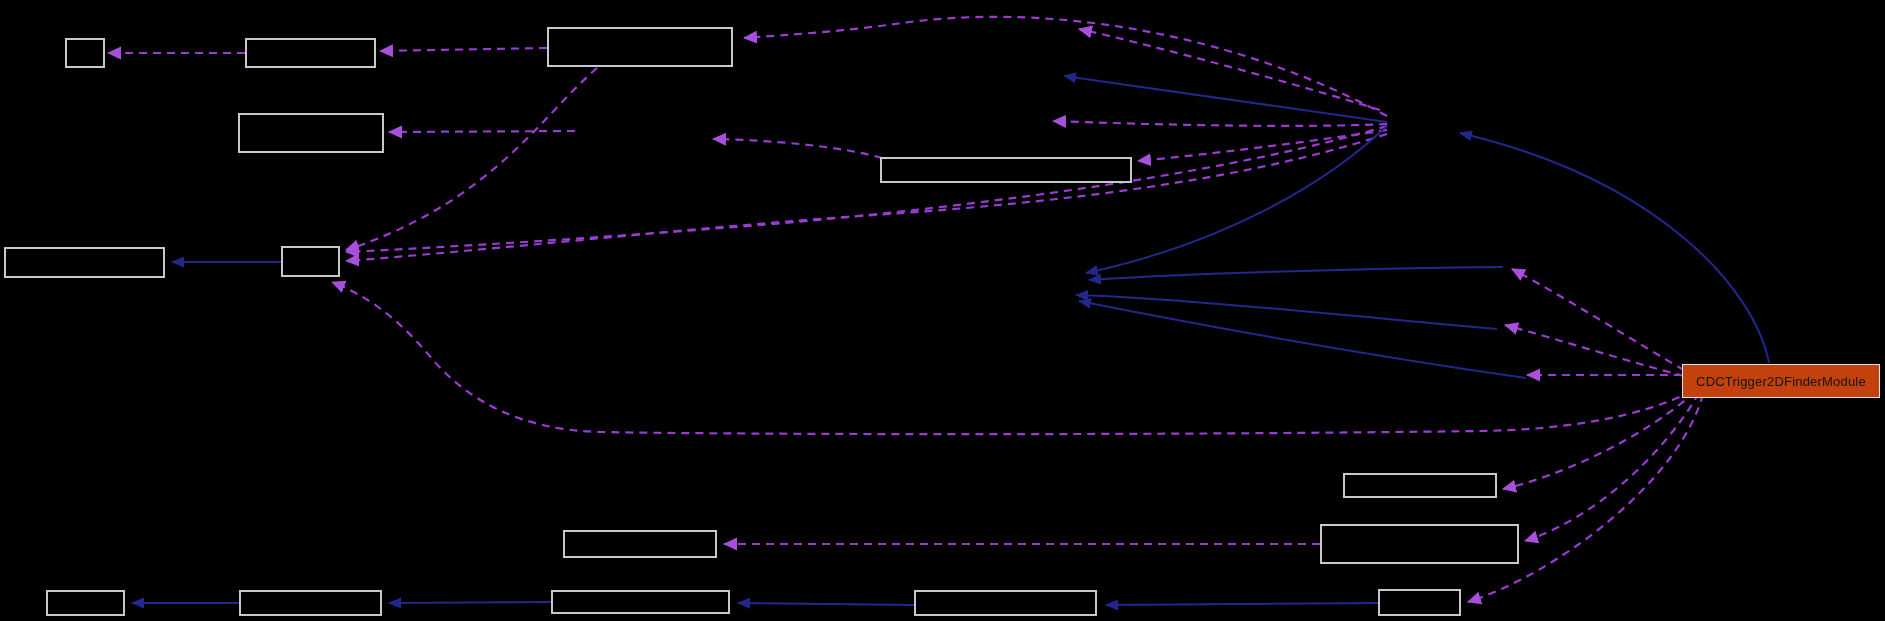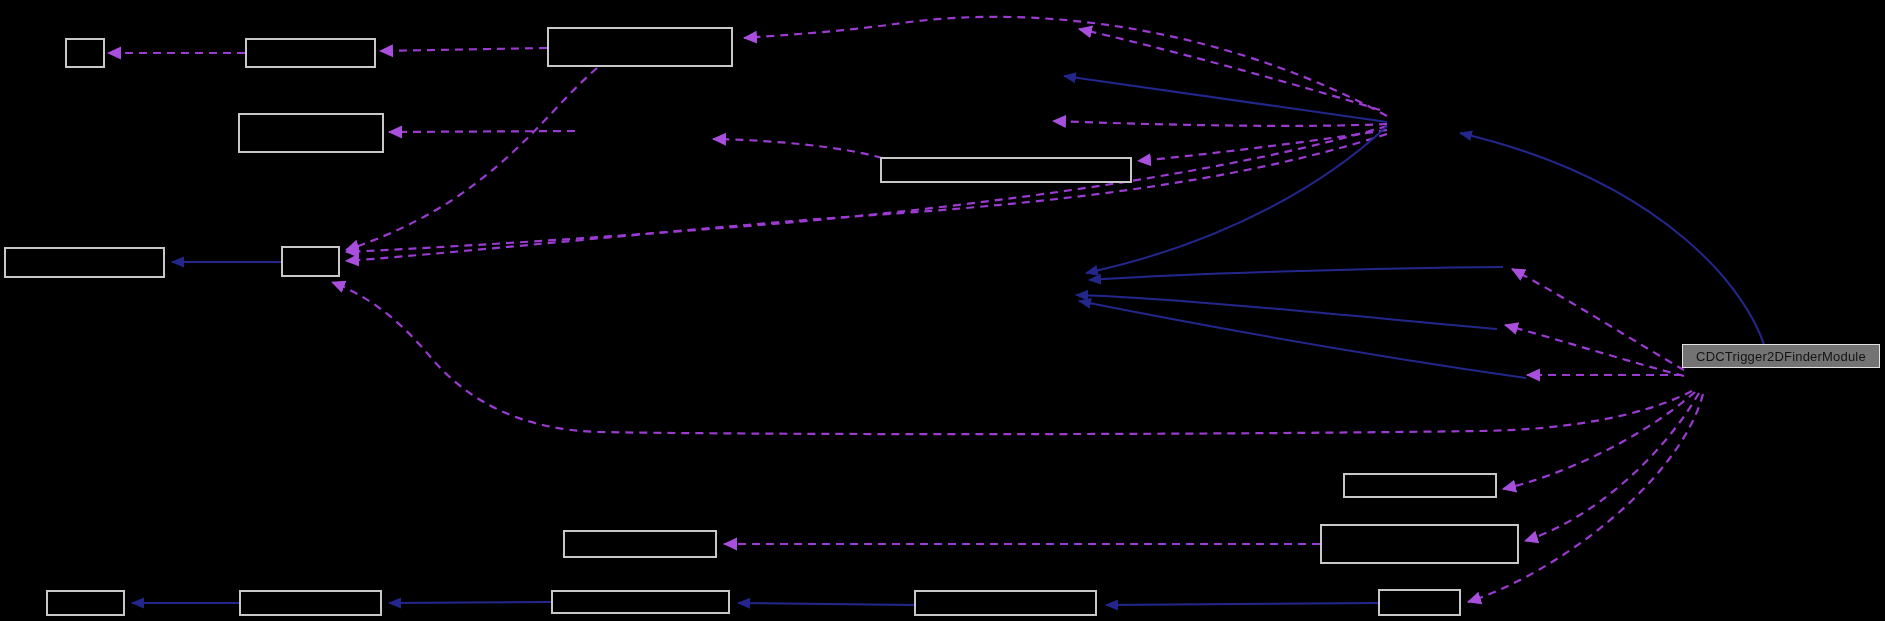--- a/index.html
+++ b/index.html
@@ -75,7 +75,7 @@
       <div class="node" style="left: 914px; top: 590px; width: 183px; height: 26px; border-color: rgb(200, 200, 200); background: rgb(0, 0, 0);"></div>
     </div>
 
-  <div class="label-node" id="label-node" style="left: 1682px; top: 344px; width: 198px; height: 24px; background: #737373; color: rgb(20, 20, 20); border: 1px solid rgb(226, 226, 226);">CDCTrigger2DFinderModule</div>
+  <div class="label-node" id="label-node" style="left: 1682px; top: 364px; width: 198px; height: 34px; background: #c2410c; color: rgb(20, 20, 20); border: 1px solid rgb(226, 226, 226);">CDCTrigger2DFinderModule</div>
 </div>
 
 </body></html>

